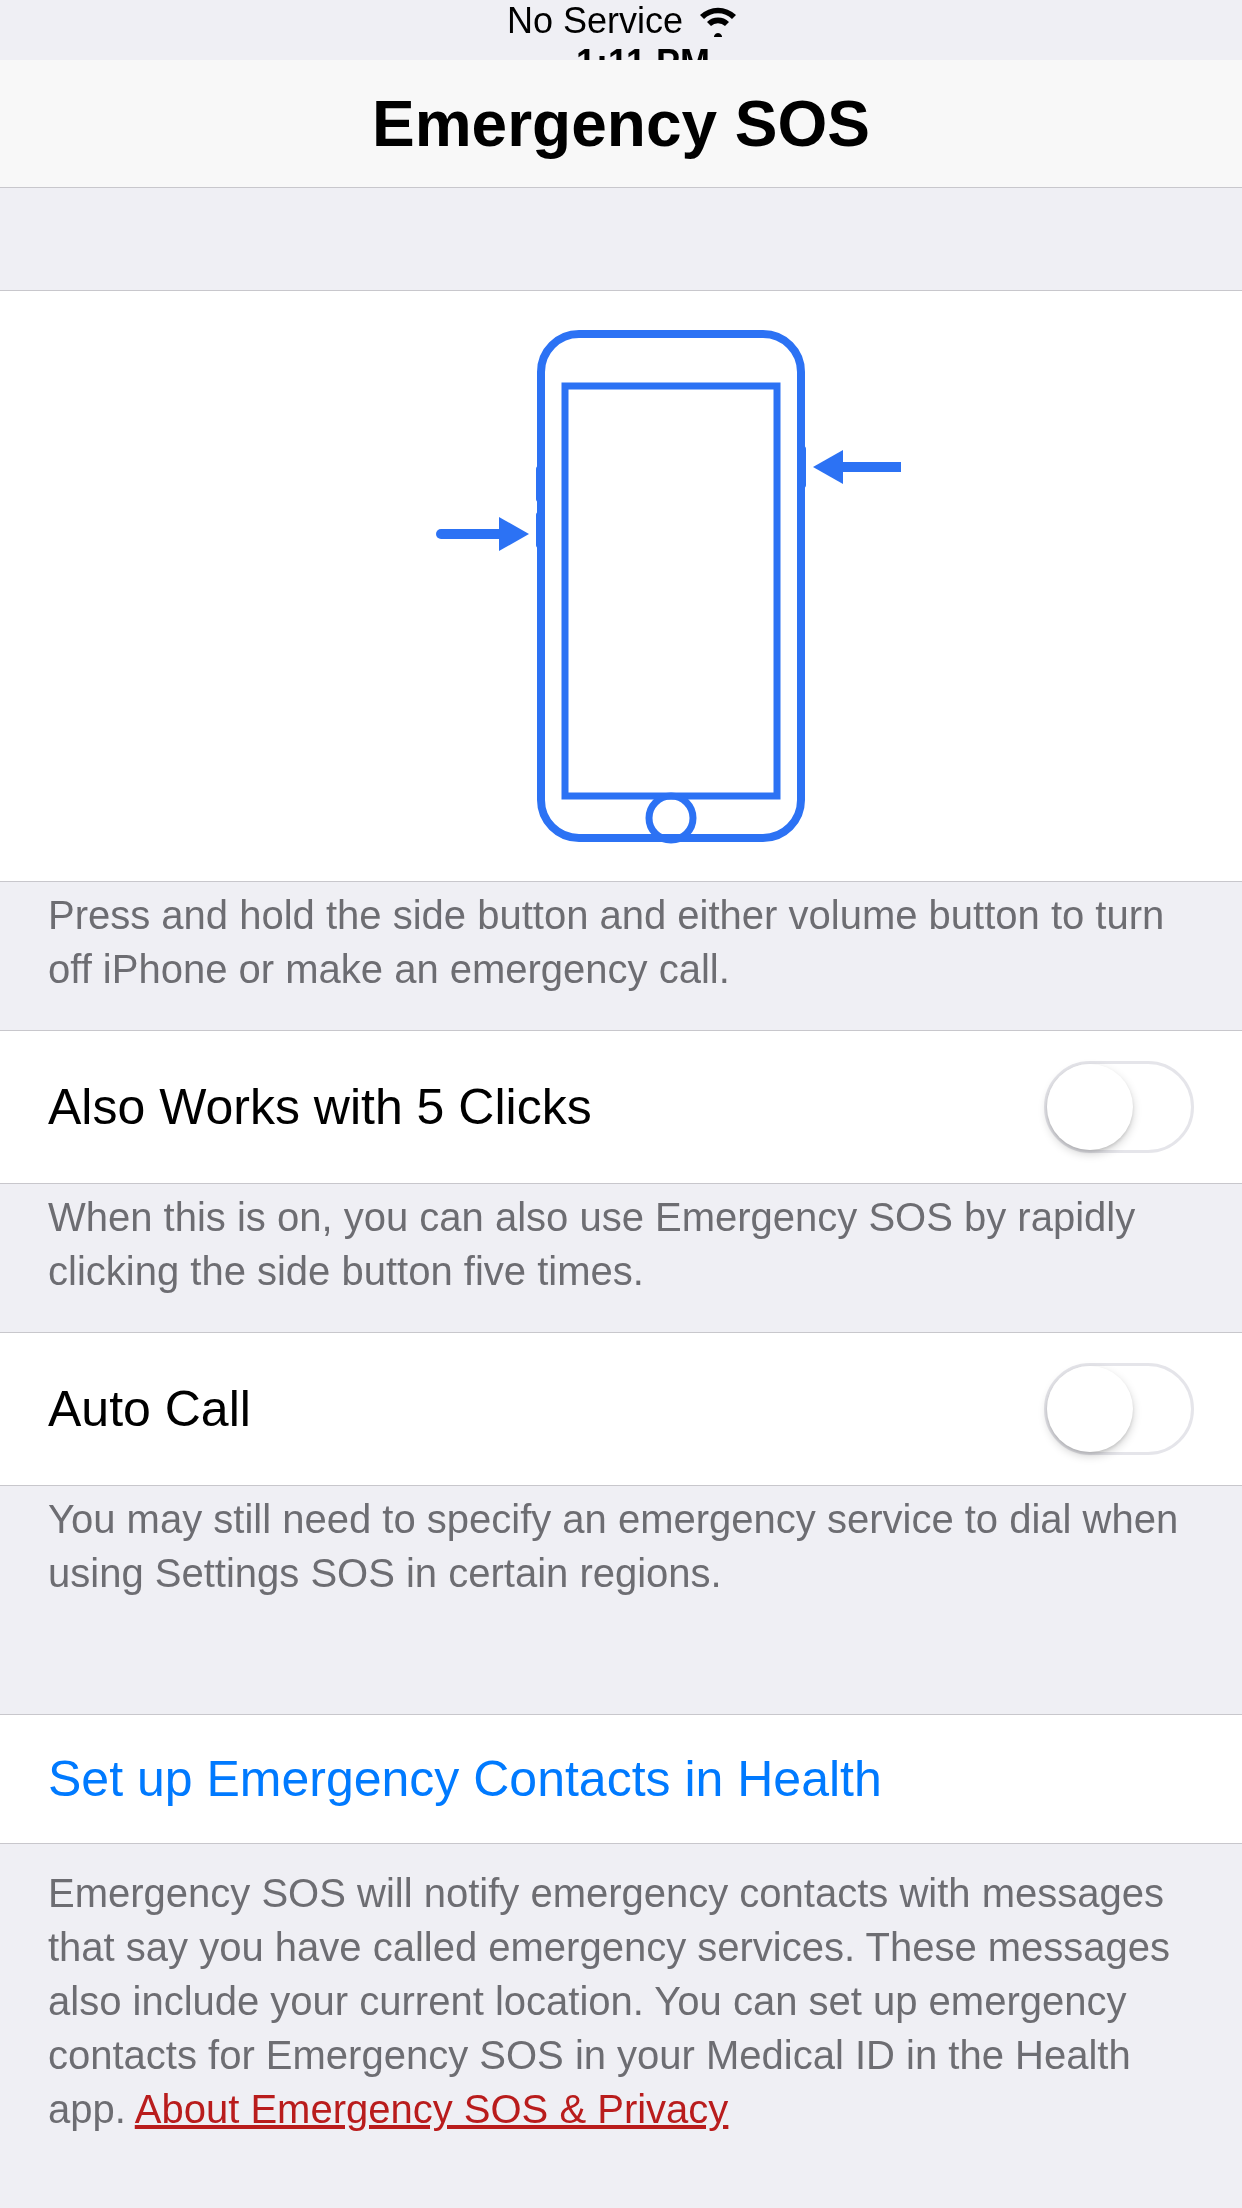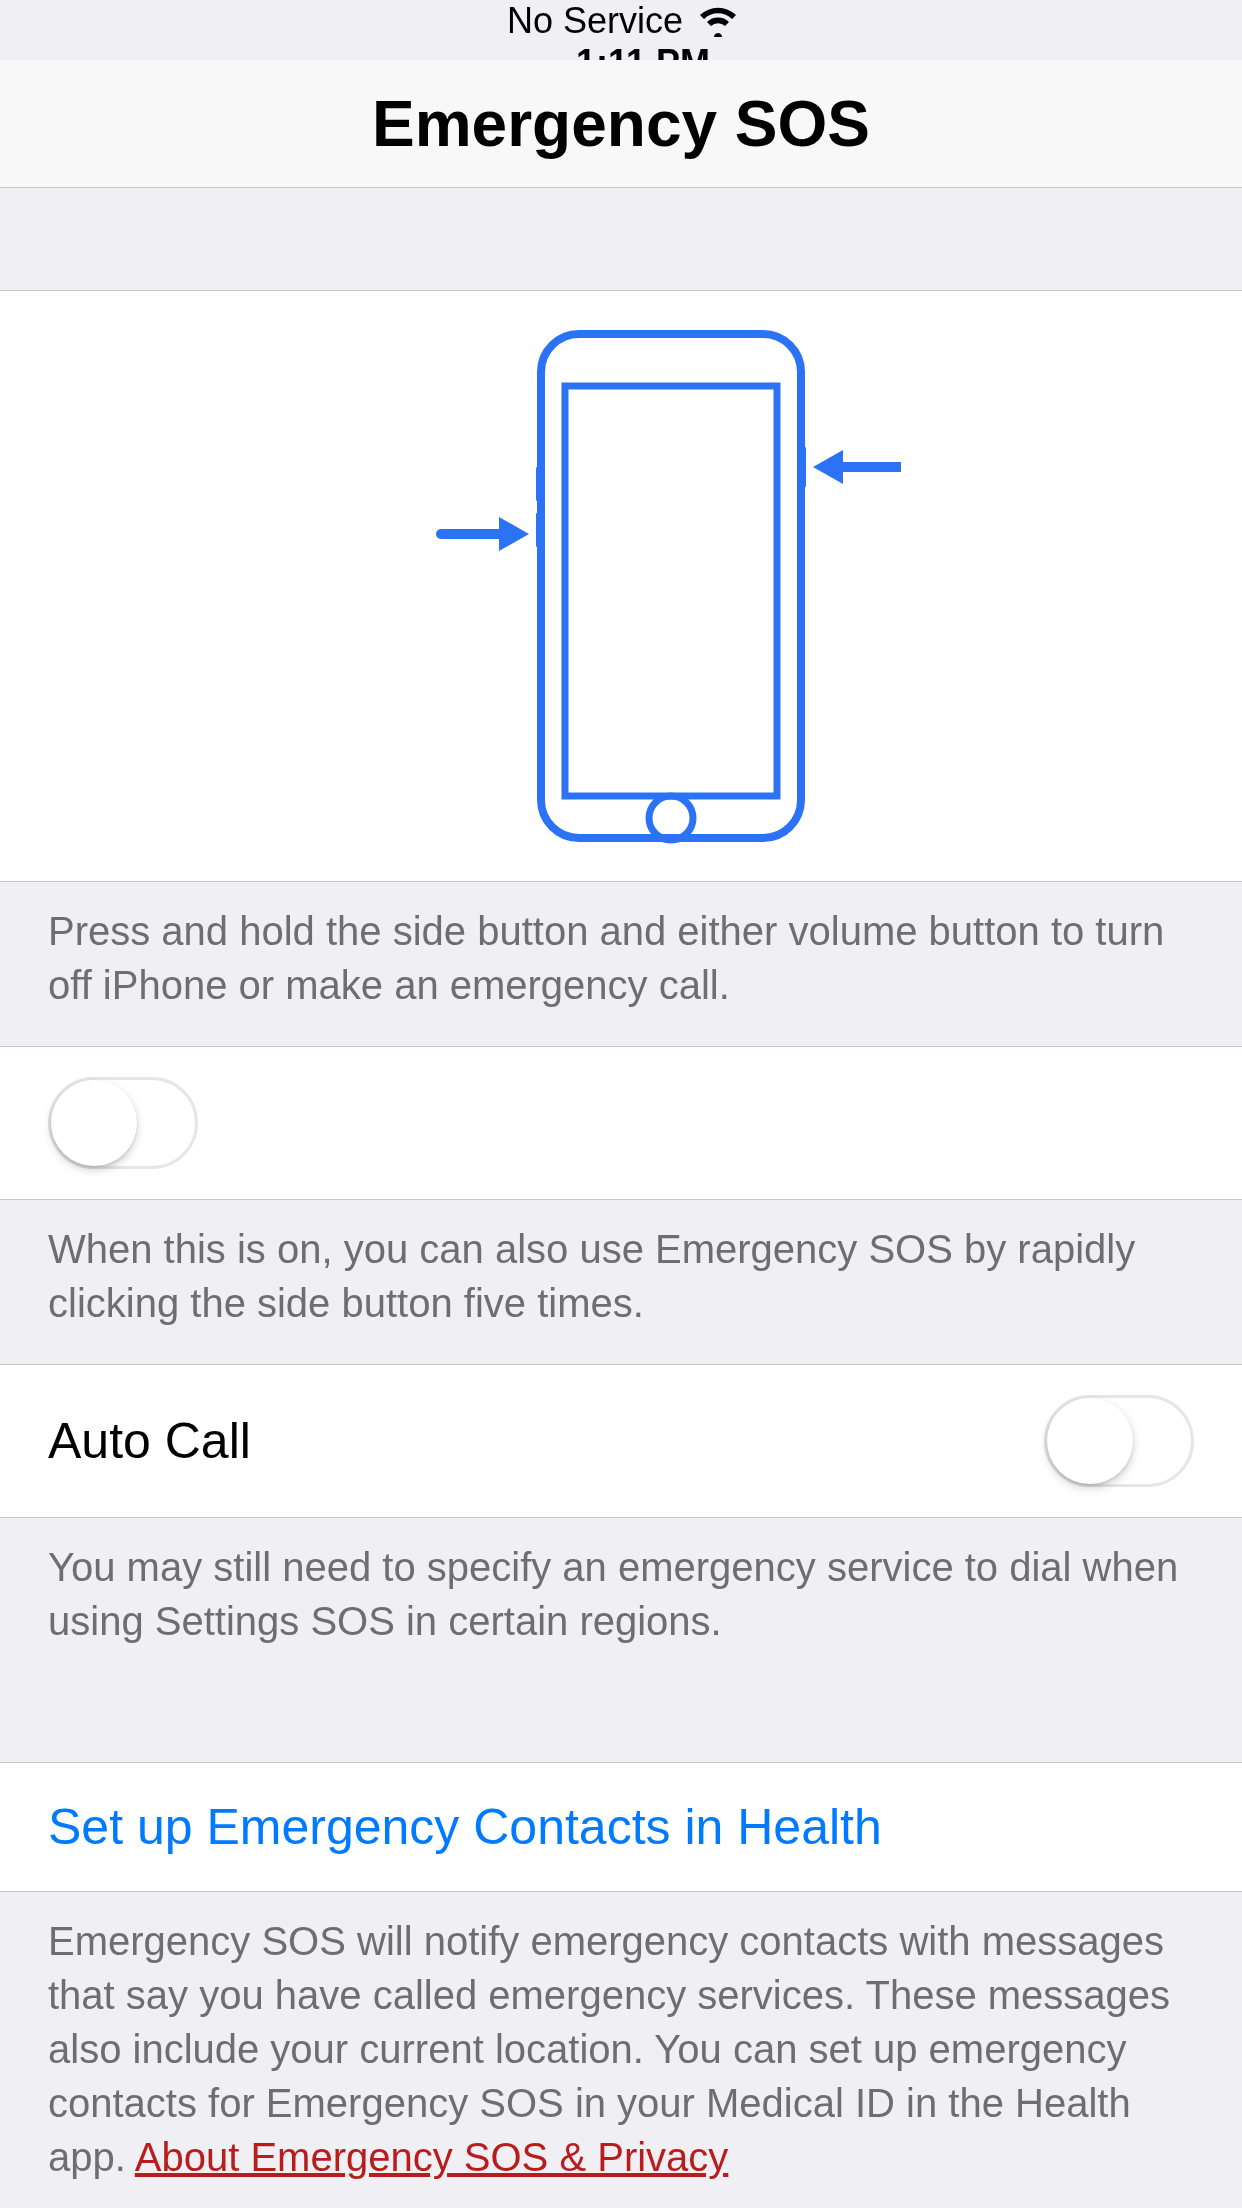--- a/index.html
+++ b/index.html
@@ -91,7 +91,7 @@
     .illustration-panel svg { display: block; }
 
     .footer-text {
-      padding: 22px 48px 34px 48px;
+      padding: 6px 48px 34px 48px;
       font-size: 40px;
       line-height: 1.35;
       color: #6D6D72;

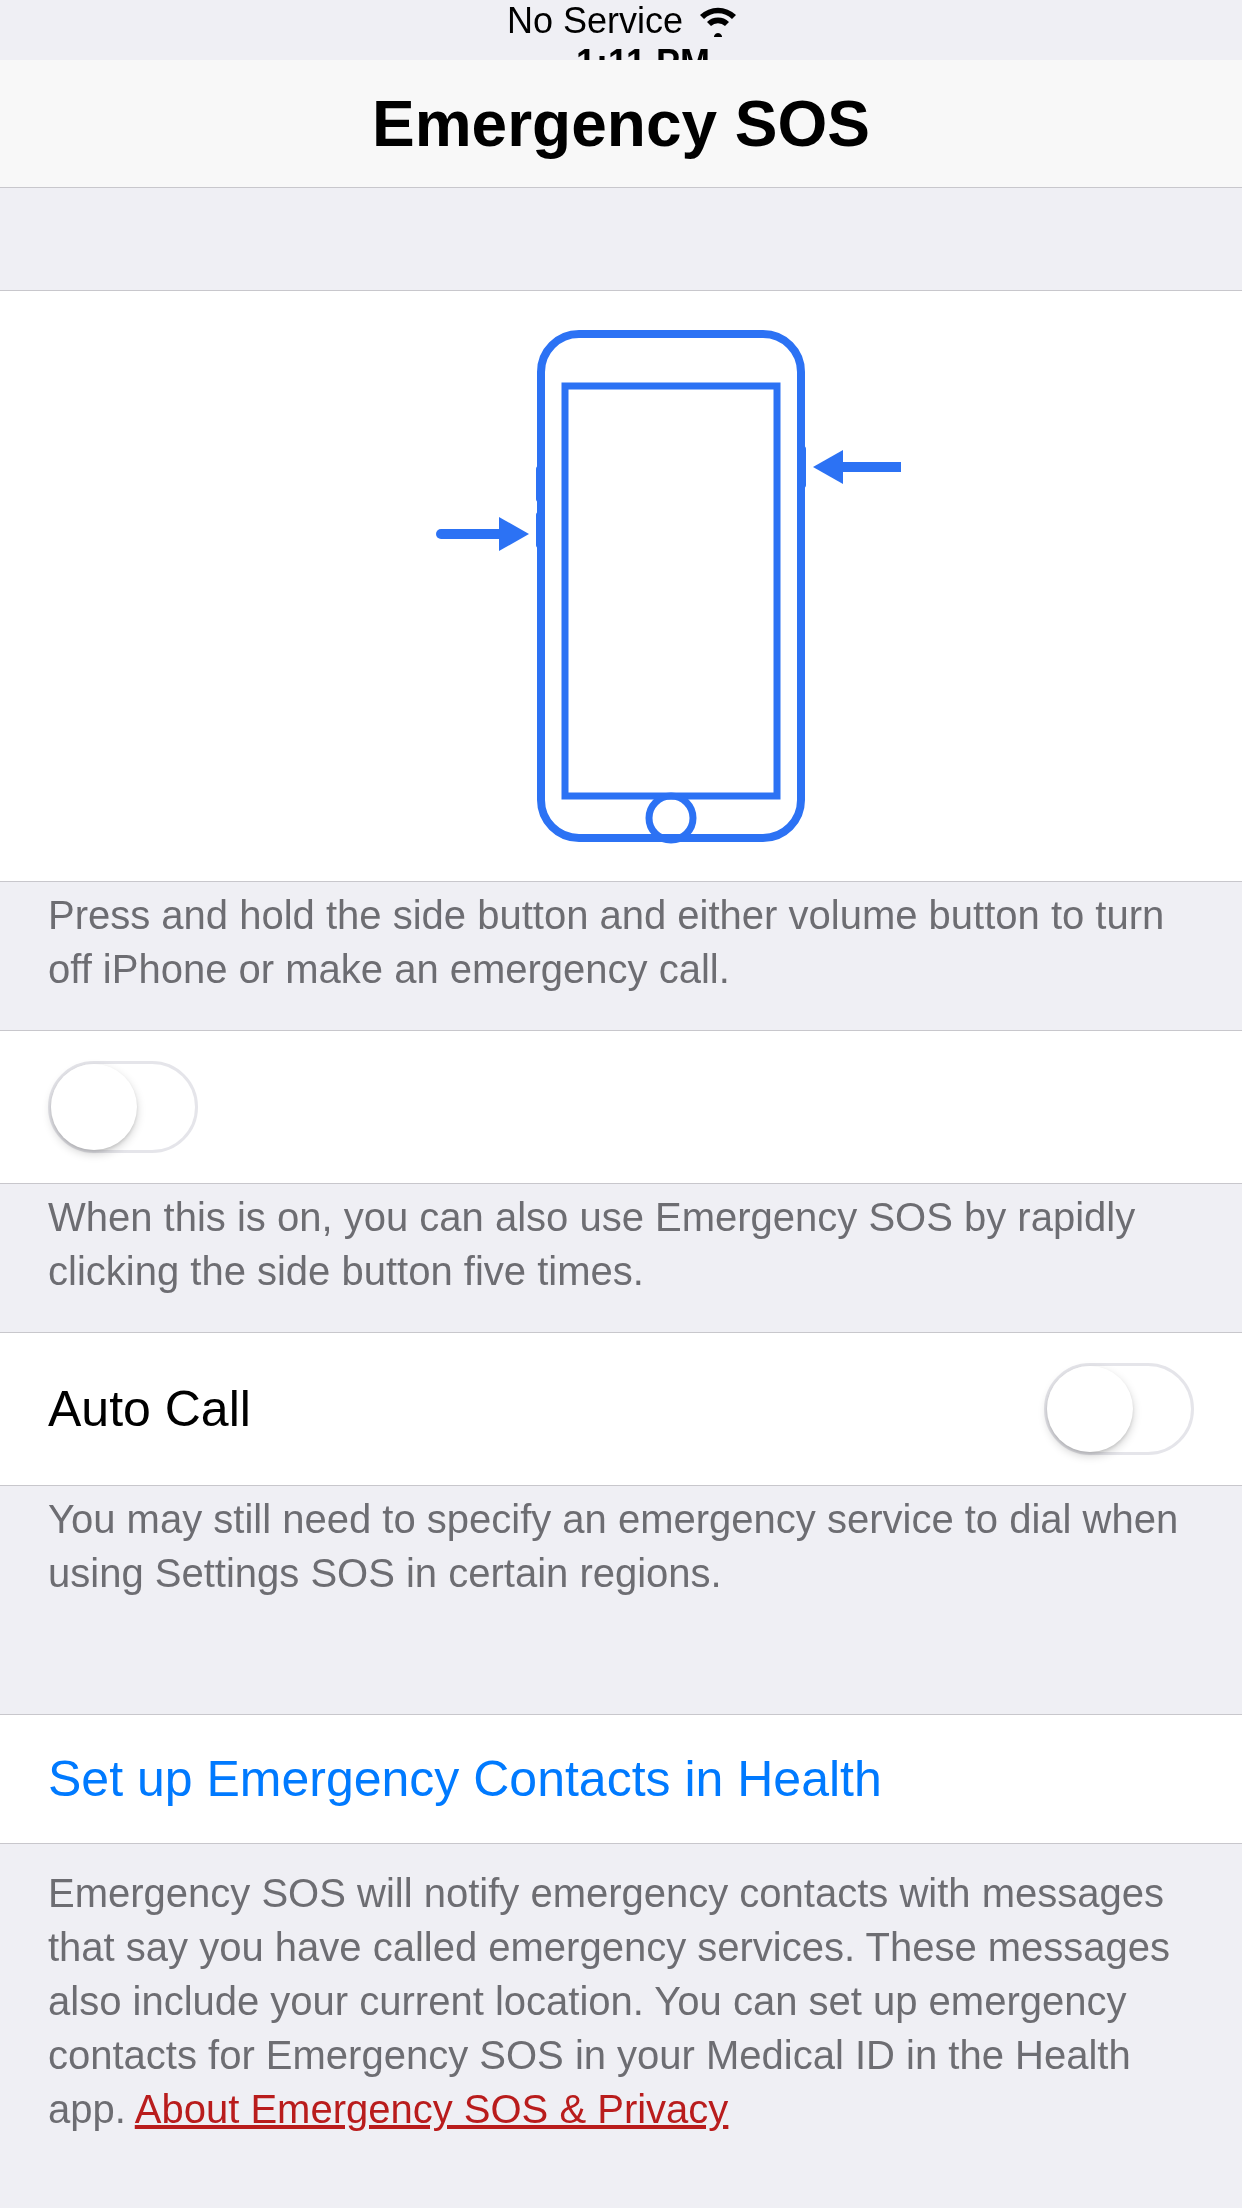--- a/index.html
+++ b/index.html
@@ -208,6 +208,7 @@
 <div class="footer-text">Press and hold the side button and either volume button to turn off iPhone or make an emergency call.</div>
 
 <div class="row">
+  <div class="row-label">Also Works with 5 Clicks</div>
   <div class="toggle"></div>
 </div>
 <div class="footer-text">When this is on, you can also use Emergency SOS by rapidly clicking the side button five times.</div>

